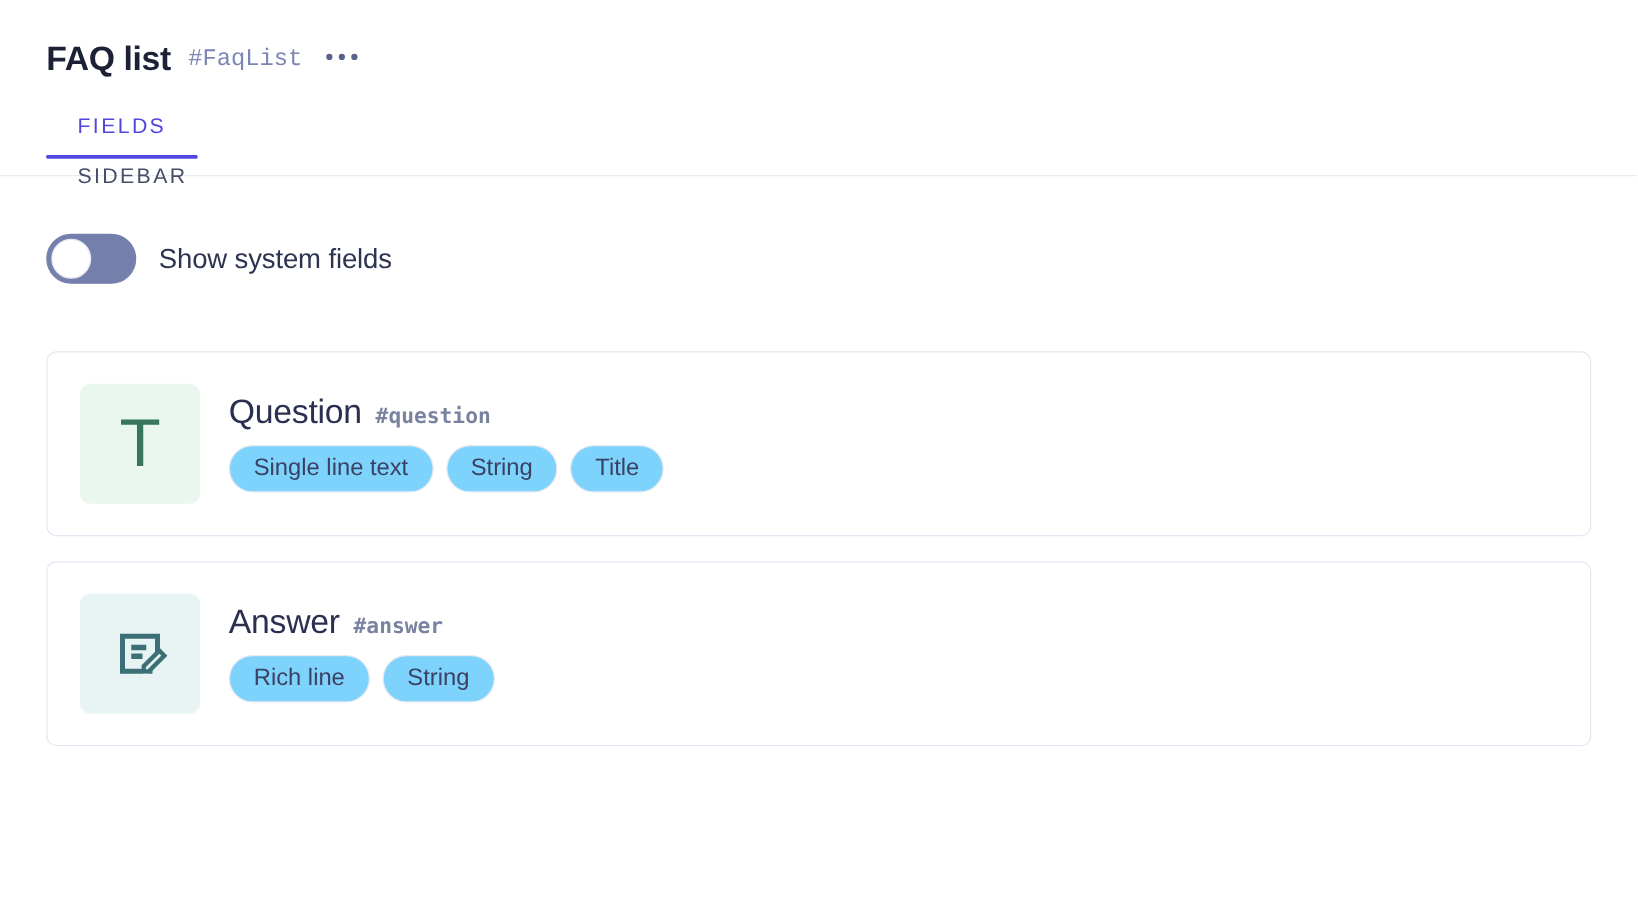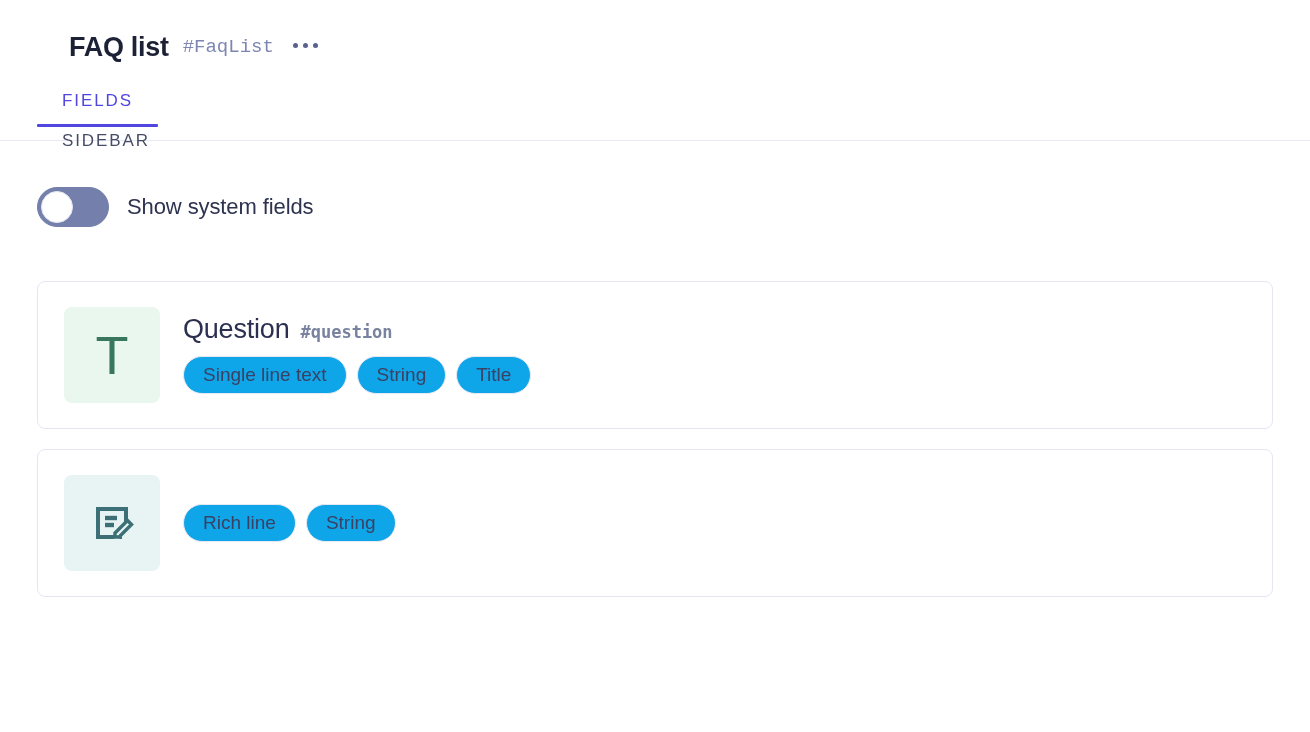--- a/index.html
+++ b/index.html
@@ -25,7 +25,6 @@
     gap: 14px;
     padding: 36px 0 0 37px;
     height: 58px;
-    margin-left: 32px;
   }
   .page-title {
     font-size: 27px;

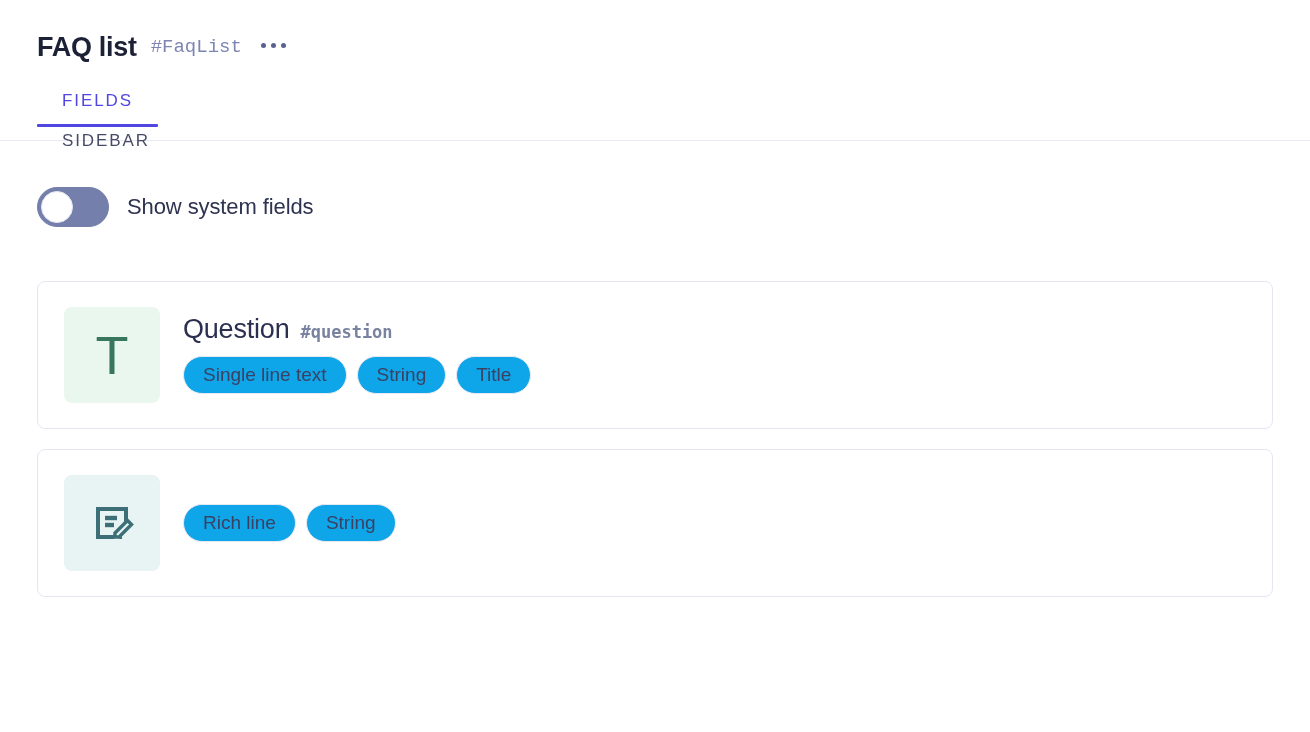--- a/index.html
+++ b/index.html
@@ -201,7 +201,7 @@
     padding: 8px 19px 9px 19px;
     font-size: 19px;
     color: #3b4163;
-    background: #0ea5e9;
+    background: #7dd3fc;
     line-height: 1.05;
     white-space: nowrap;
   }

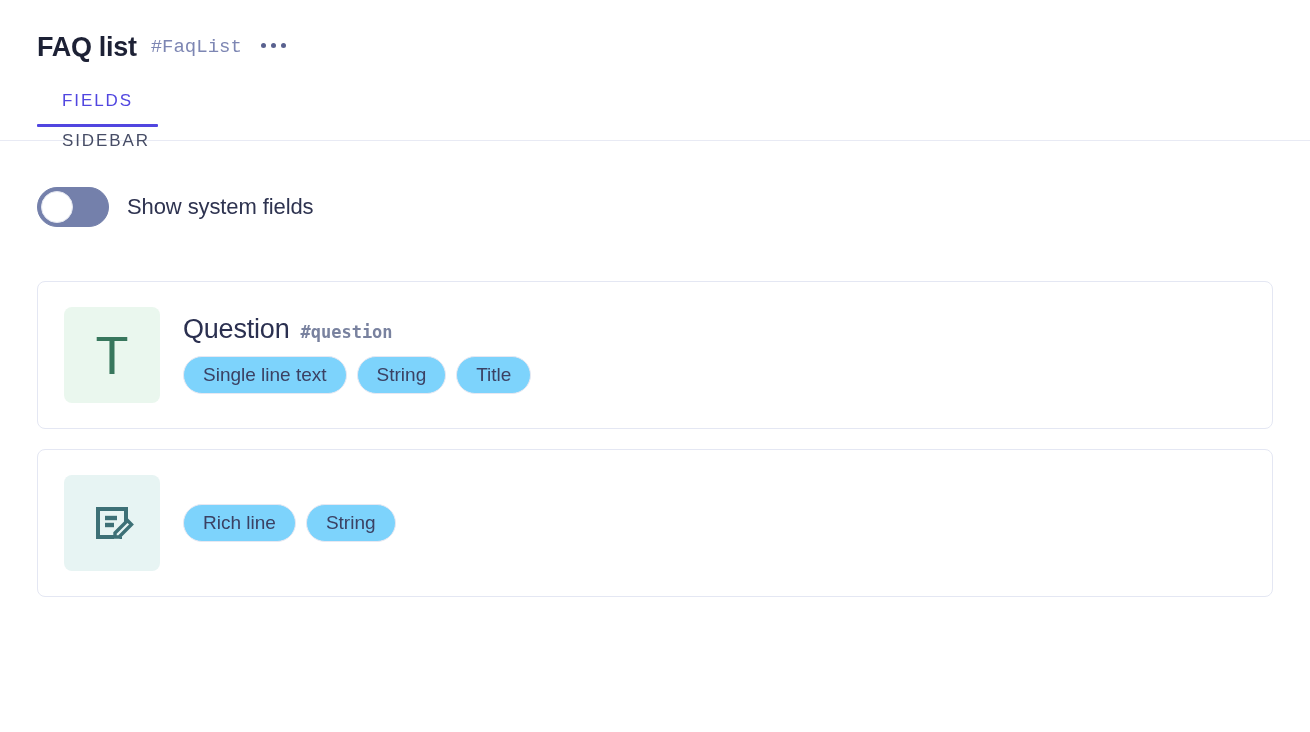--- a/index.html
+++ b/index.html
@@ -261,6 +261,10 @@
       </svg>
     </div>
     <div class="field-body">
+      <div class="field-name-row">
+        <span class="field-name">Answer</span>
+        <span class="field-slug">#answer</span>
+      </div>
       <div class="tag-row">
         <span class="tag">Rich line</span>
         <span class="tag">String</span>

